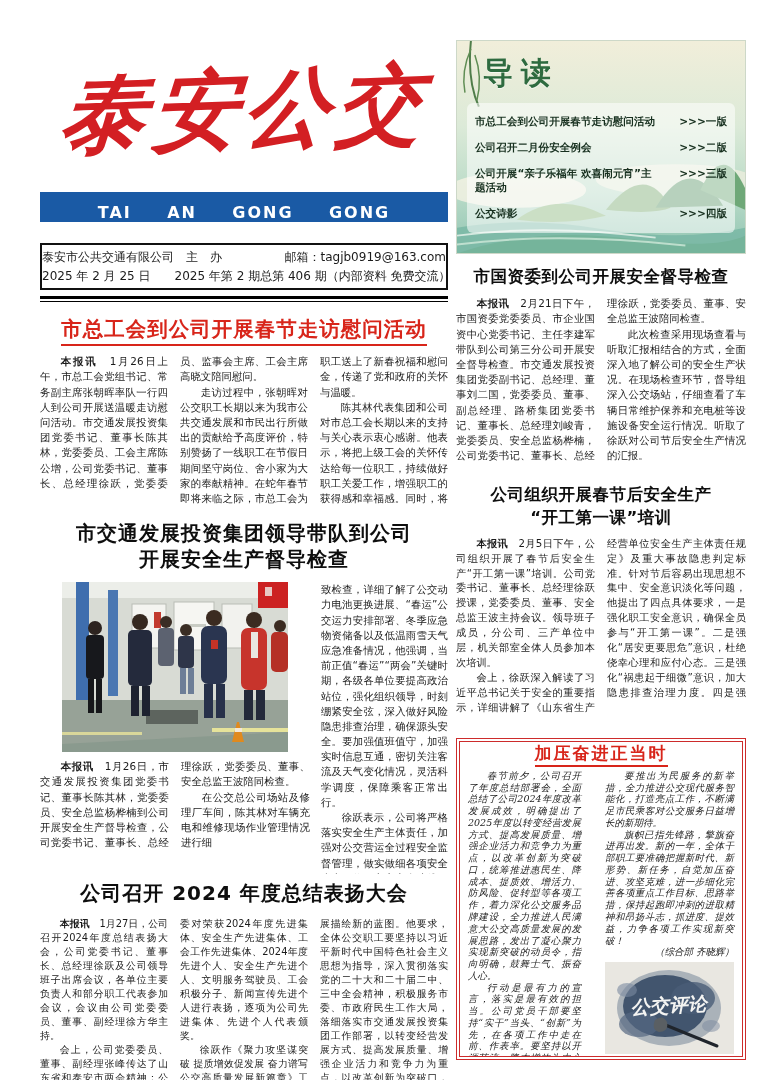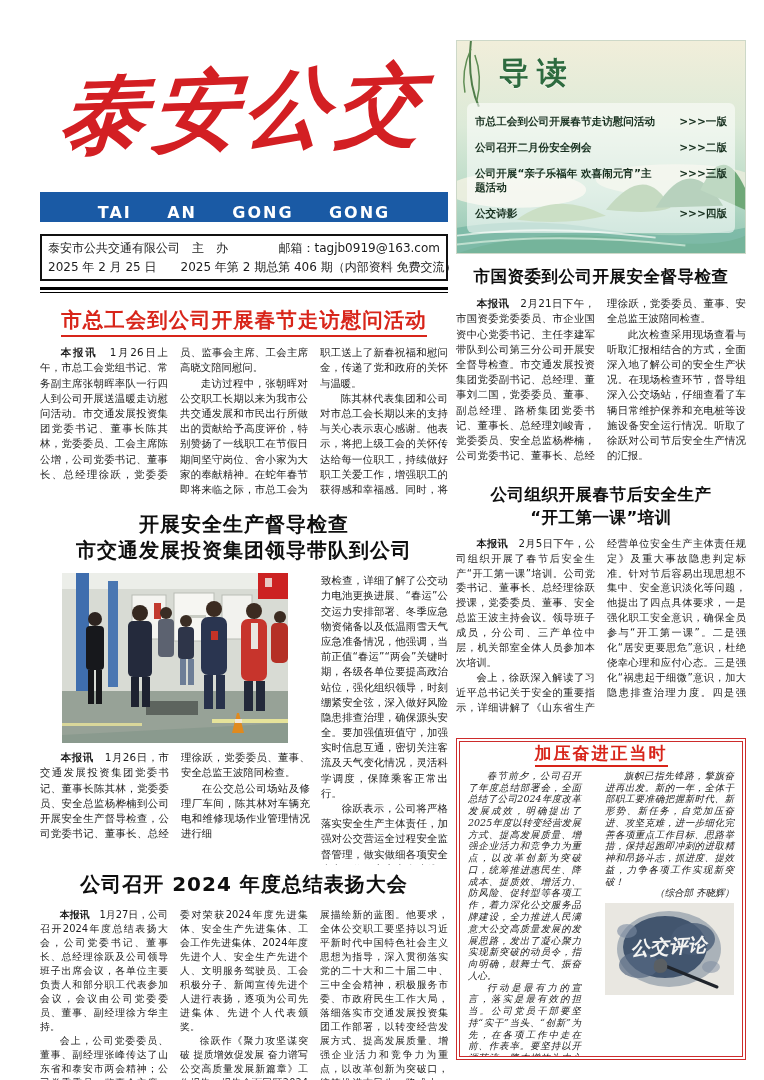--- a/index.html
+++ b/index.html
@@ -63,7 +63,7 @@
   .guide-box { position:relative; height:214px; overflow:hidden; border:1px solid #cdd8c8; }
   .guide-art { position:absolute; inset:0; }
   .guide-title {
-    position:absolute; left:42px; top:12px; color:#2e6b3f; font-weight:bold;
+    position:absolute; left:26px; top:12px; color:#2e6b3f; font-weight:bold;
     font-size:30px; letter-spacing:8px; font-family:"DejaVu Serif", serif;
     text-shadow:0 1px 0 rgba(255,255,255,.6);
   }

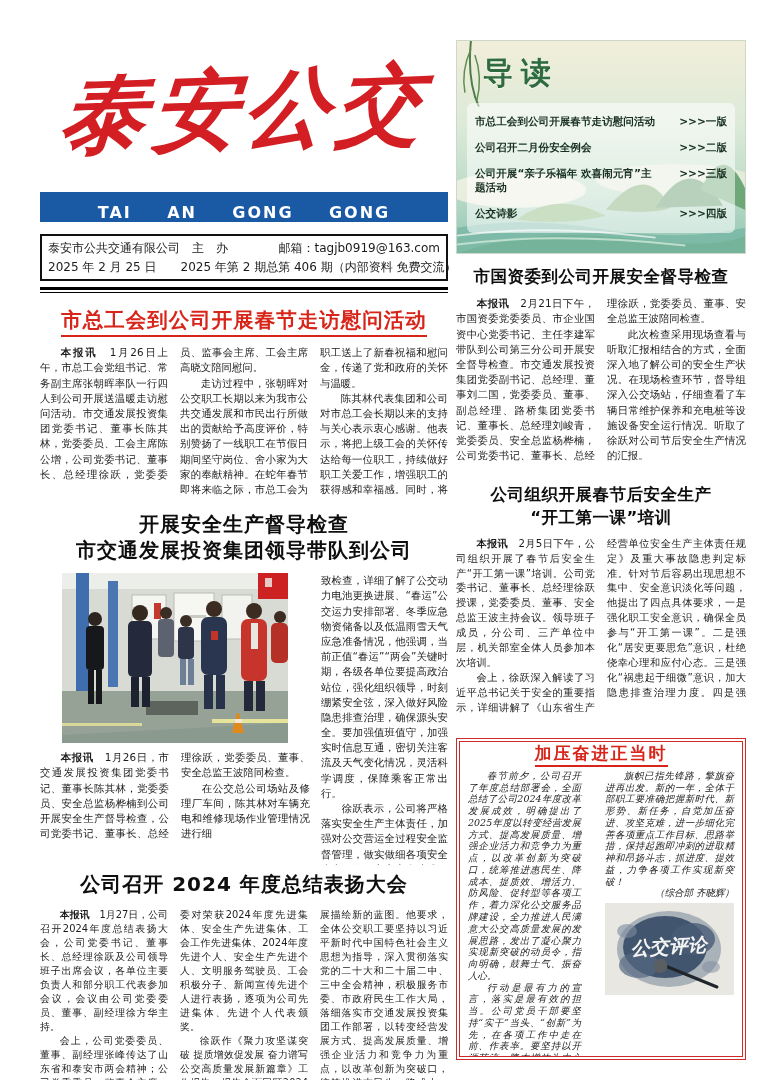--- a/index.html
+++ b/index.html
@@ -27,7 +27,7 @@
     font-weight:bold; font-size:16px; letter-spacing:2px; padding:0 40px;
   }
   .info-box {
-    margin-top:12px; border:2px solid #111; padding:3px 6px;
+    margin-top:21px; border:2px solid #111; padding:3px 0;
     font-size:12px; line-height:1.55;
   }
   .info-row { display:flex; justify-content:space-between; white-space:nowrap; }

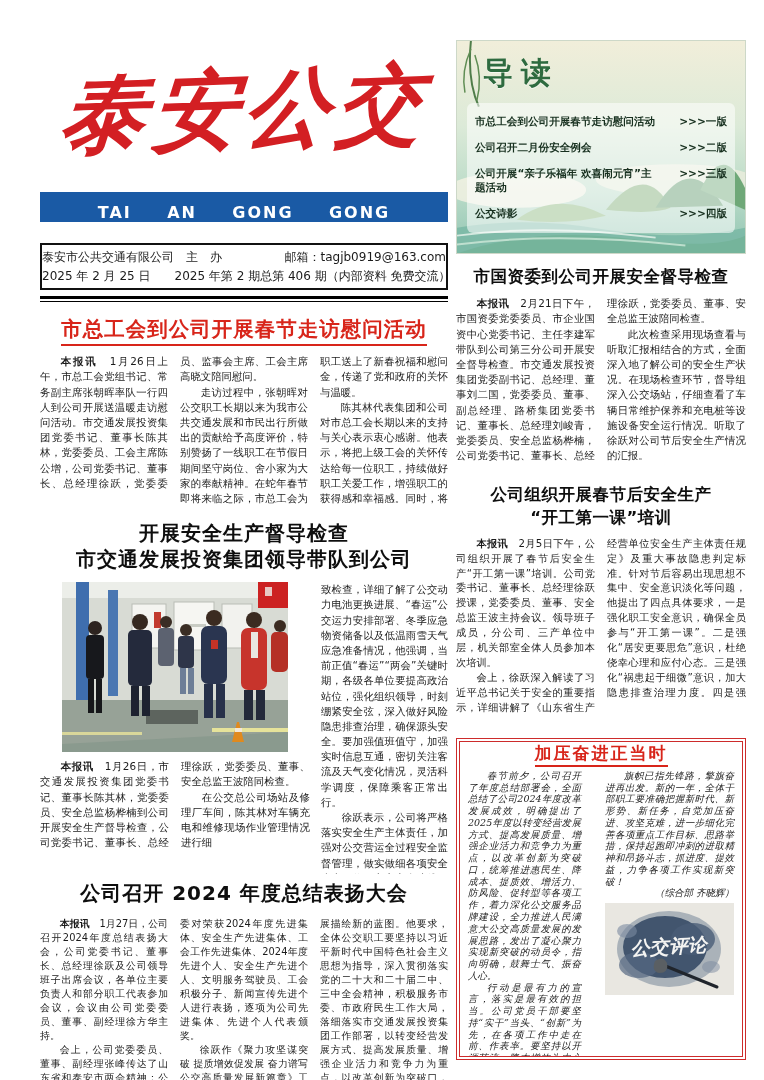--- a/index.html
+++ b/index.html
@@ -134,8 +134,8 @@
     </div>
 
     <div class="headline-black">
+      <div>市交通发展投资集团领导带队到公司</div>
       <div>开展安全生产督导检查</div>
-      <div>市交通发展投资集团领导带队到公司</div>
     </div>
     <div class="a2-wrap">
       <div class="a2-left">

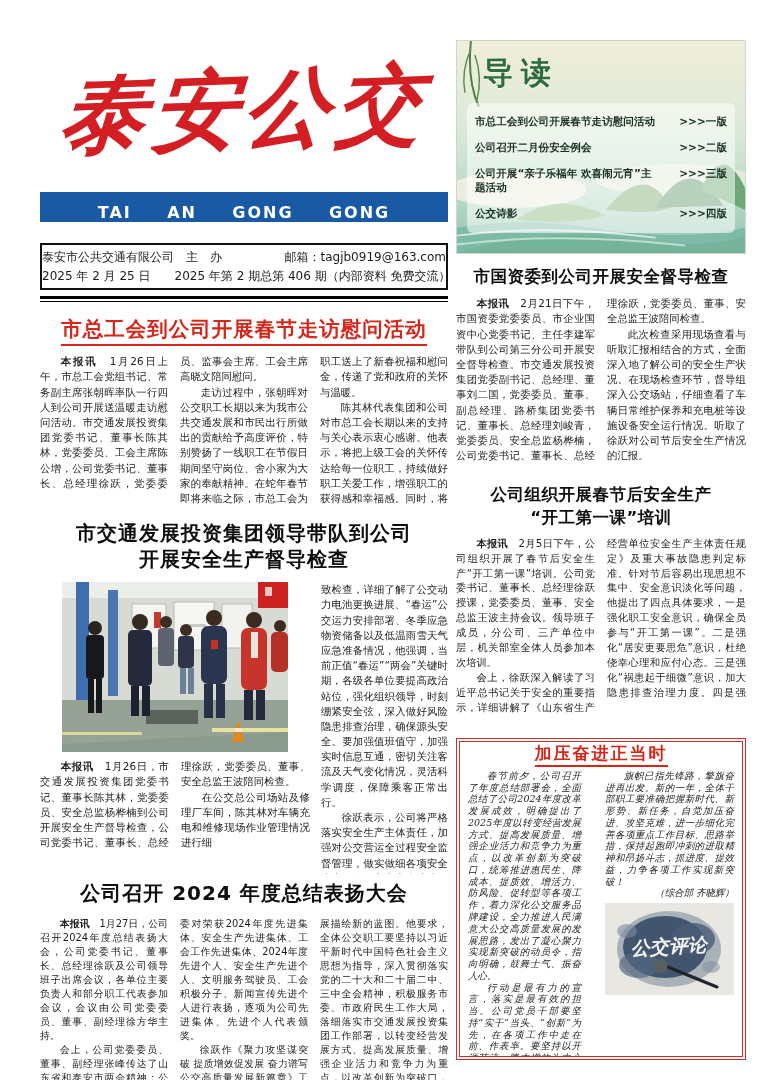--- a/index.html
+++ b/index.html
@@ -308,6 +308,7 @@
           <p>行动是最有力的宣言，落实是最有效的担当。公司党员干部要坚持“实干”当头、“创新”为先，在各项工作中走在前、作表率。要坚持以开源节流、降本增效为中心不偏移，细化完善各项考评机制，统筹抓好精致服务、综合安全等工作。</p>
         </div>
         <div class="red-col">
+          <p>要推出为民服务的新举措，全力推进公交现代服务智能化，打造亮点工作，不断满足市民乘客对公交服务日益增长的新期待。</p>
           <p>旗帜已指先锋路，擎旗奋进再出发。新的一年，全体干部职工要准确把握新时代、新形势、新任务，自觉加压奋进、攻坚克难，进一步细化完善各项重点工作目标、思路举措，保持起跑即冲刺的进取精神和昂扬斗志，抓进度、提效益，力争各项工作实现新突破！</p>
           <p class="attr">（综合部 齐晓辉）</p>
           <svg class="ink-art" viewBox="0 0 129 92" aria-hidden="true">

